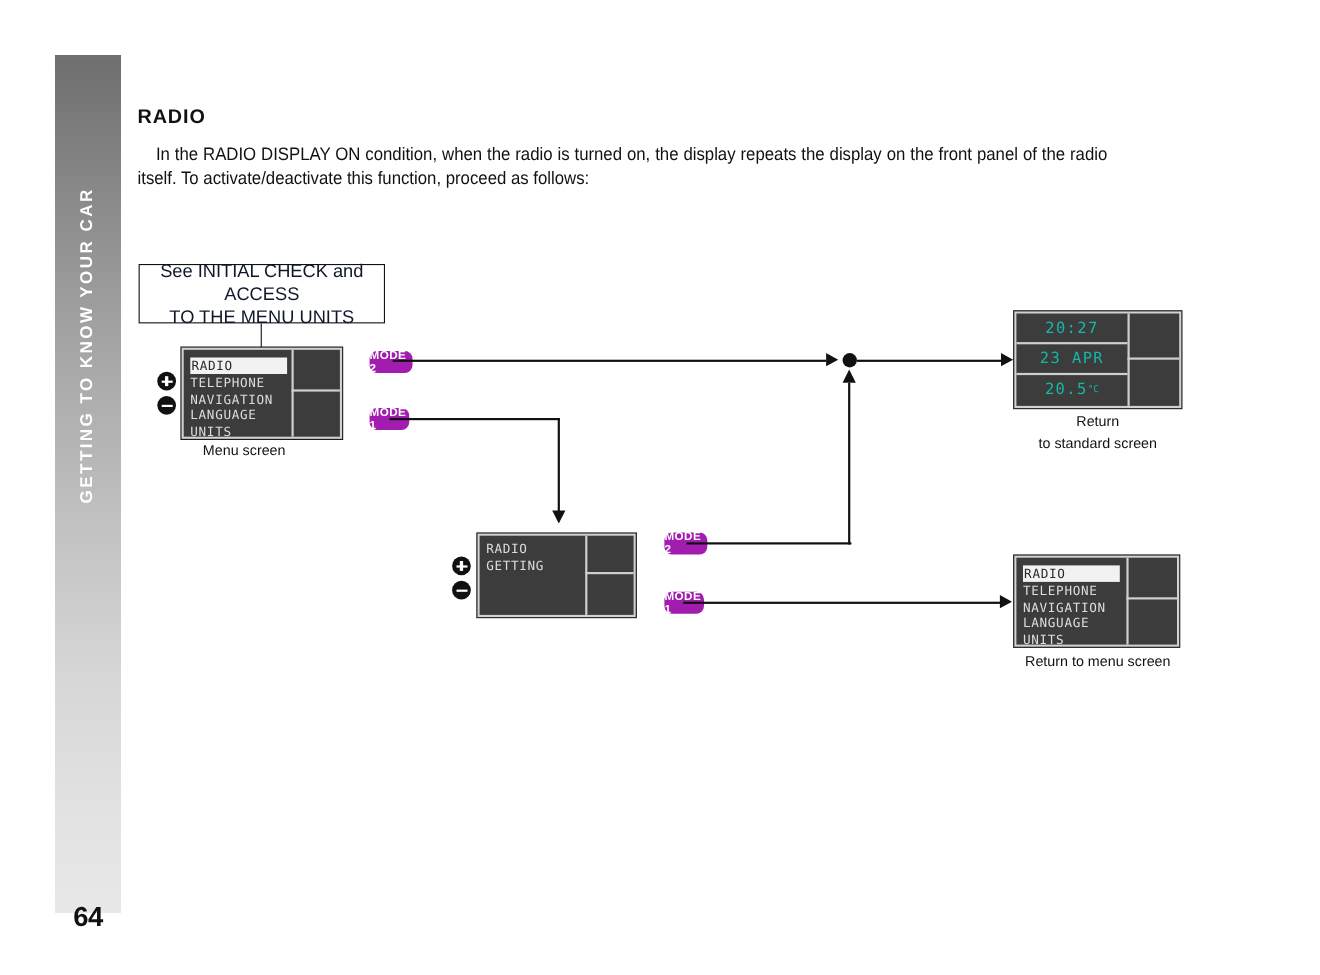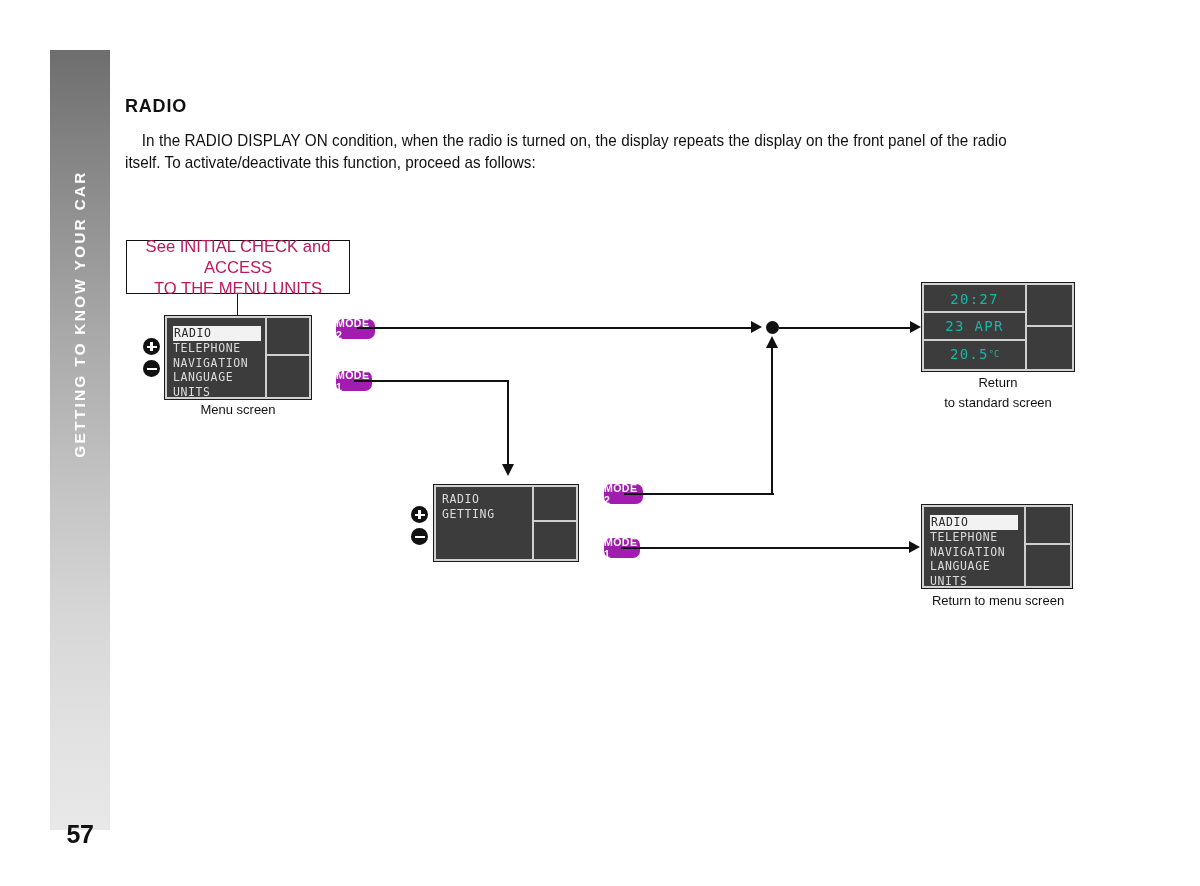--- a/index.html
+++ b/index.html
@@ -92,7 +92,7 @@
     text-align: center;
     font-size: 16.6px;
     line-height: 21px;
-    color: #be185d;
+    color: #0f172a;
   }
 
   

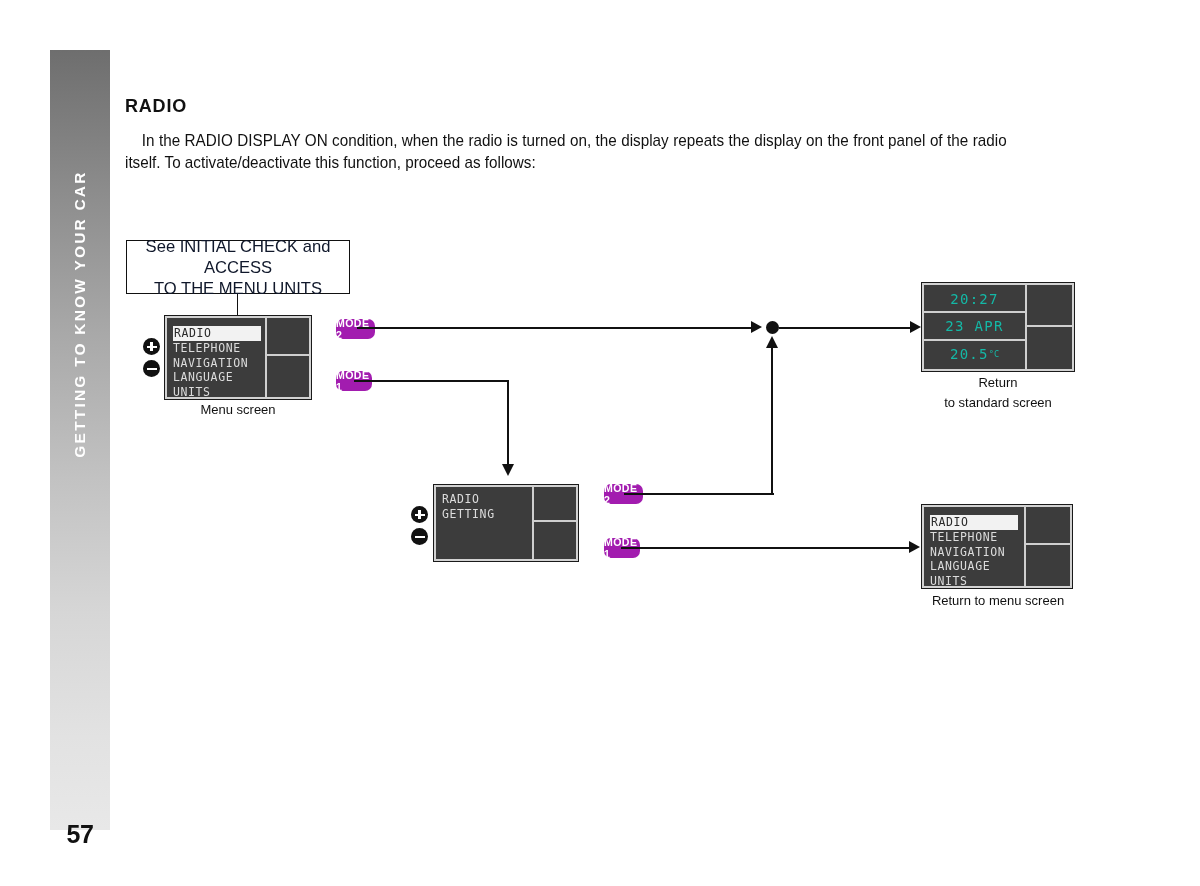--- a/index.html
+++ b/index.html
@@ -263,7 +263,7 @@
     </div>
   </div>
 </div>
-<div class="caption" style="left:168px; top:400px; width:140px;">Menu screen</div>
+<div class="caption" style="left:152px; top:400px; width:140px;">Menu screen</div>
 
 <div class="pm-icon plus" style="left:143px; top:338px;"></div>
 <div class="pm-icon minus" style="left:143px; top:360px;"></div>

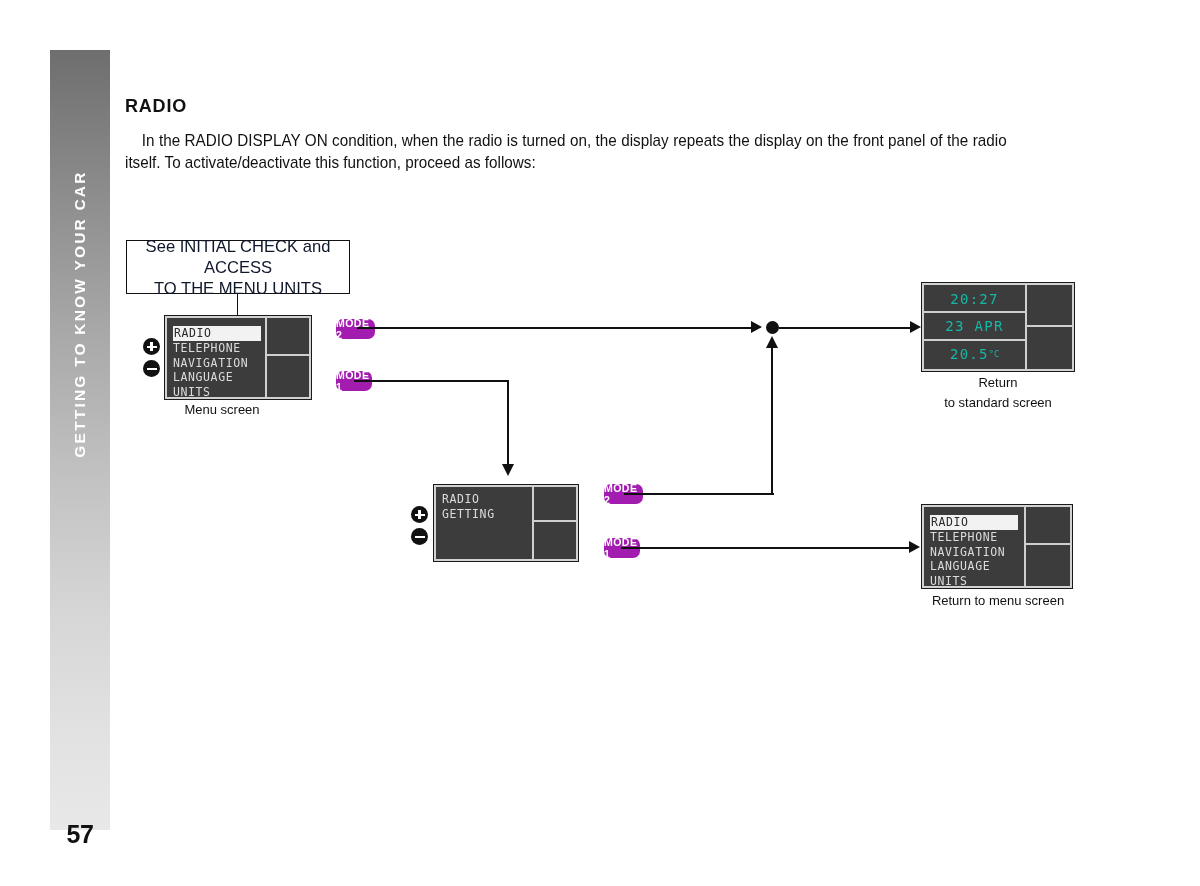--- a/index.html
+++ b/index.html
@@ -234,7 +234,7 @@
 
 <div id="sidebar">
   <div id="sidebar-label">GETTING TO KNOW YOUR CAR</div>
-  <div id="page-number">57</div>
+  <div id="page-number">64</div>
 </div>
 
 <div id="section-title">RADIO</div>

